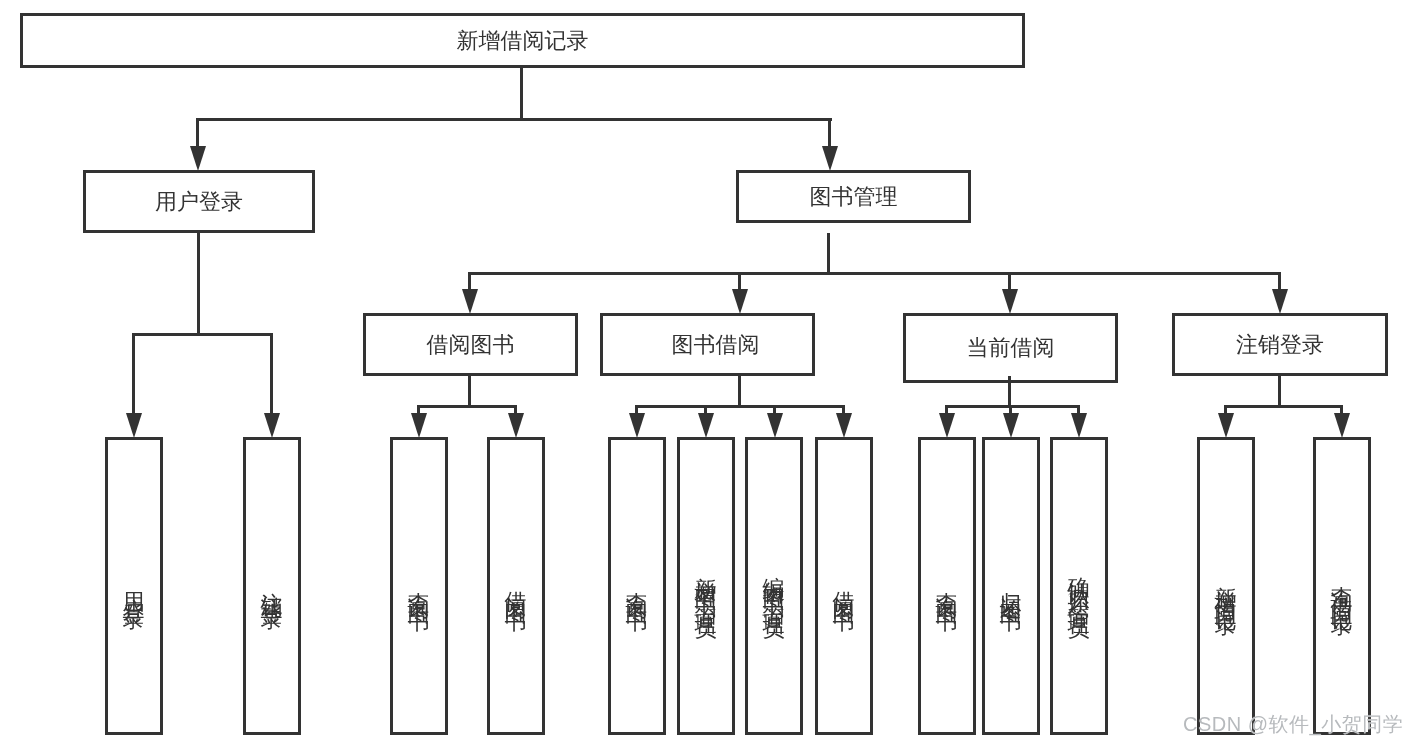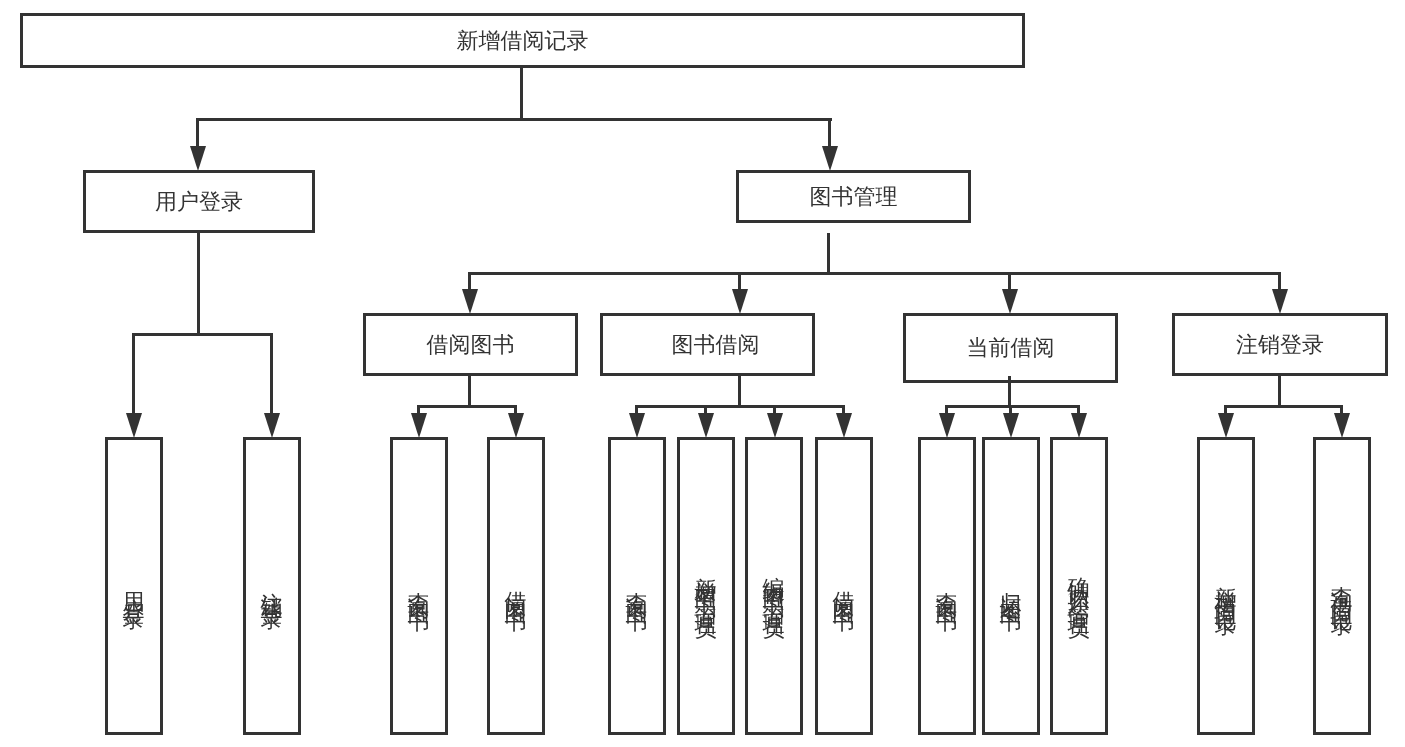--- a/index.html
+++ b/index.html
@@ -162,6 +162,7 @@
     <span class="vtext">查询借阅记录</span>
   </div>
 
+  <div class="watermark">CSDN @软件_小贺同学</div>
 
 </div>
 

